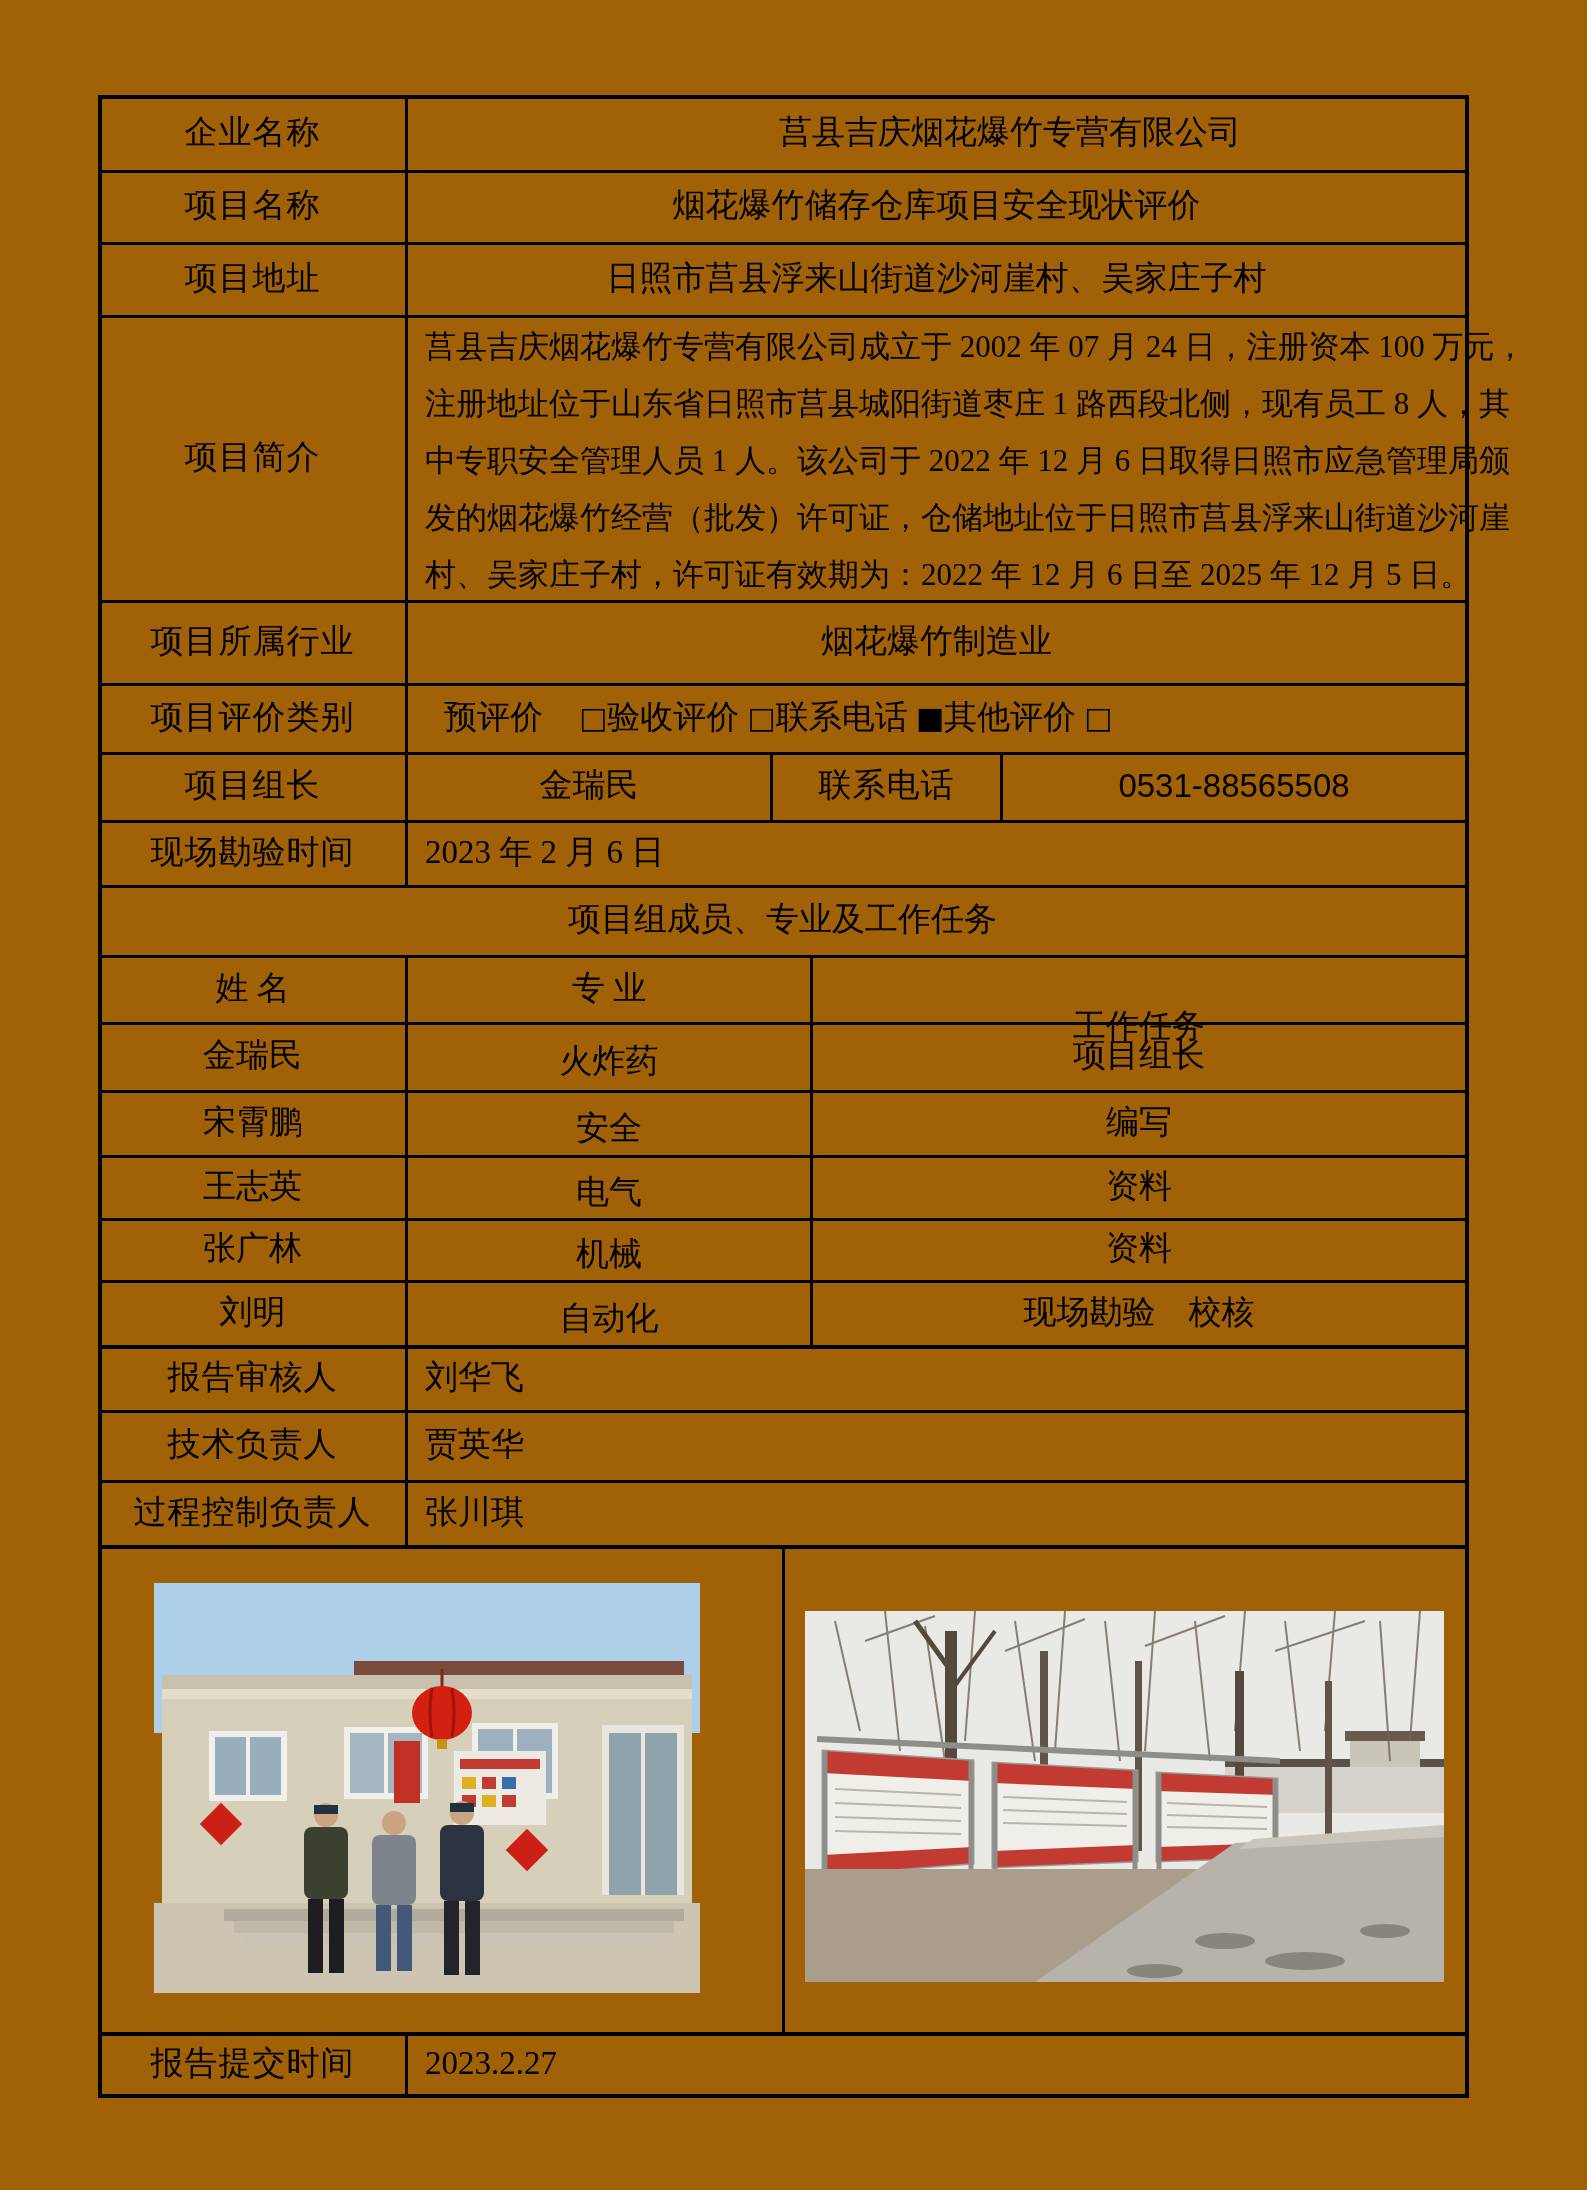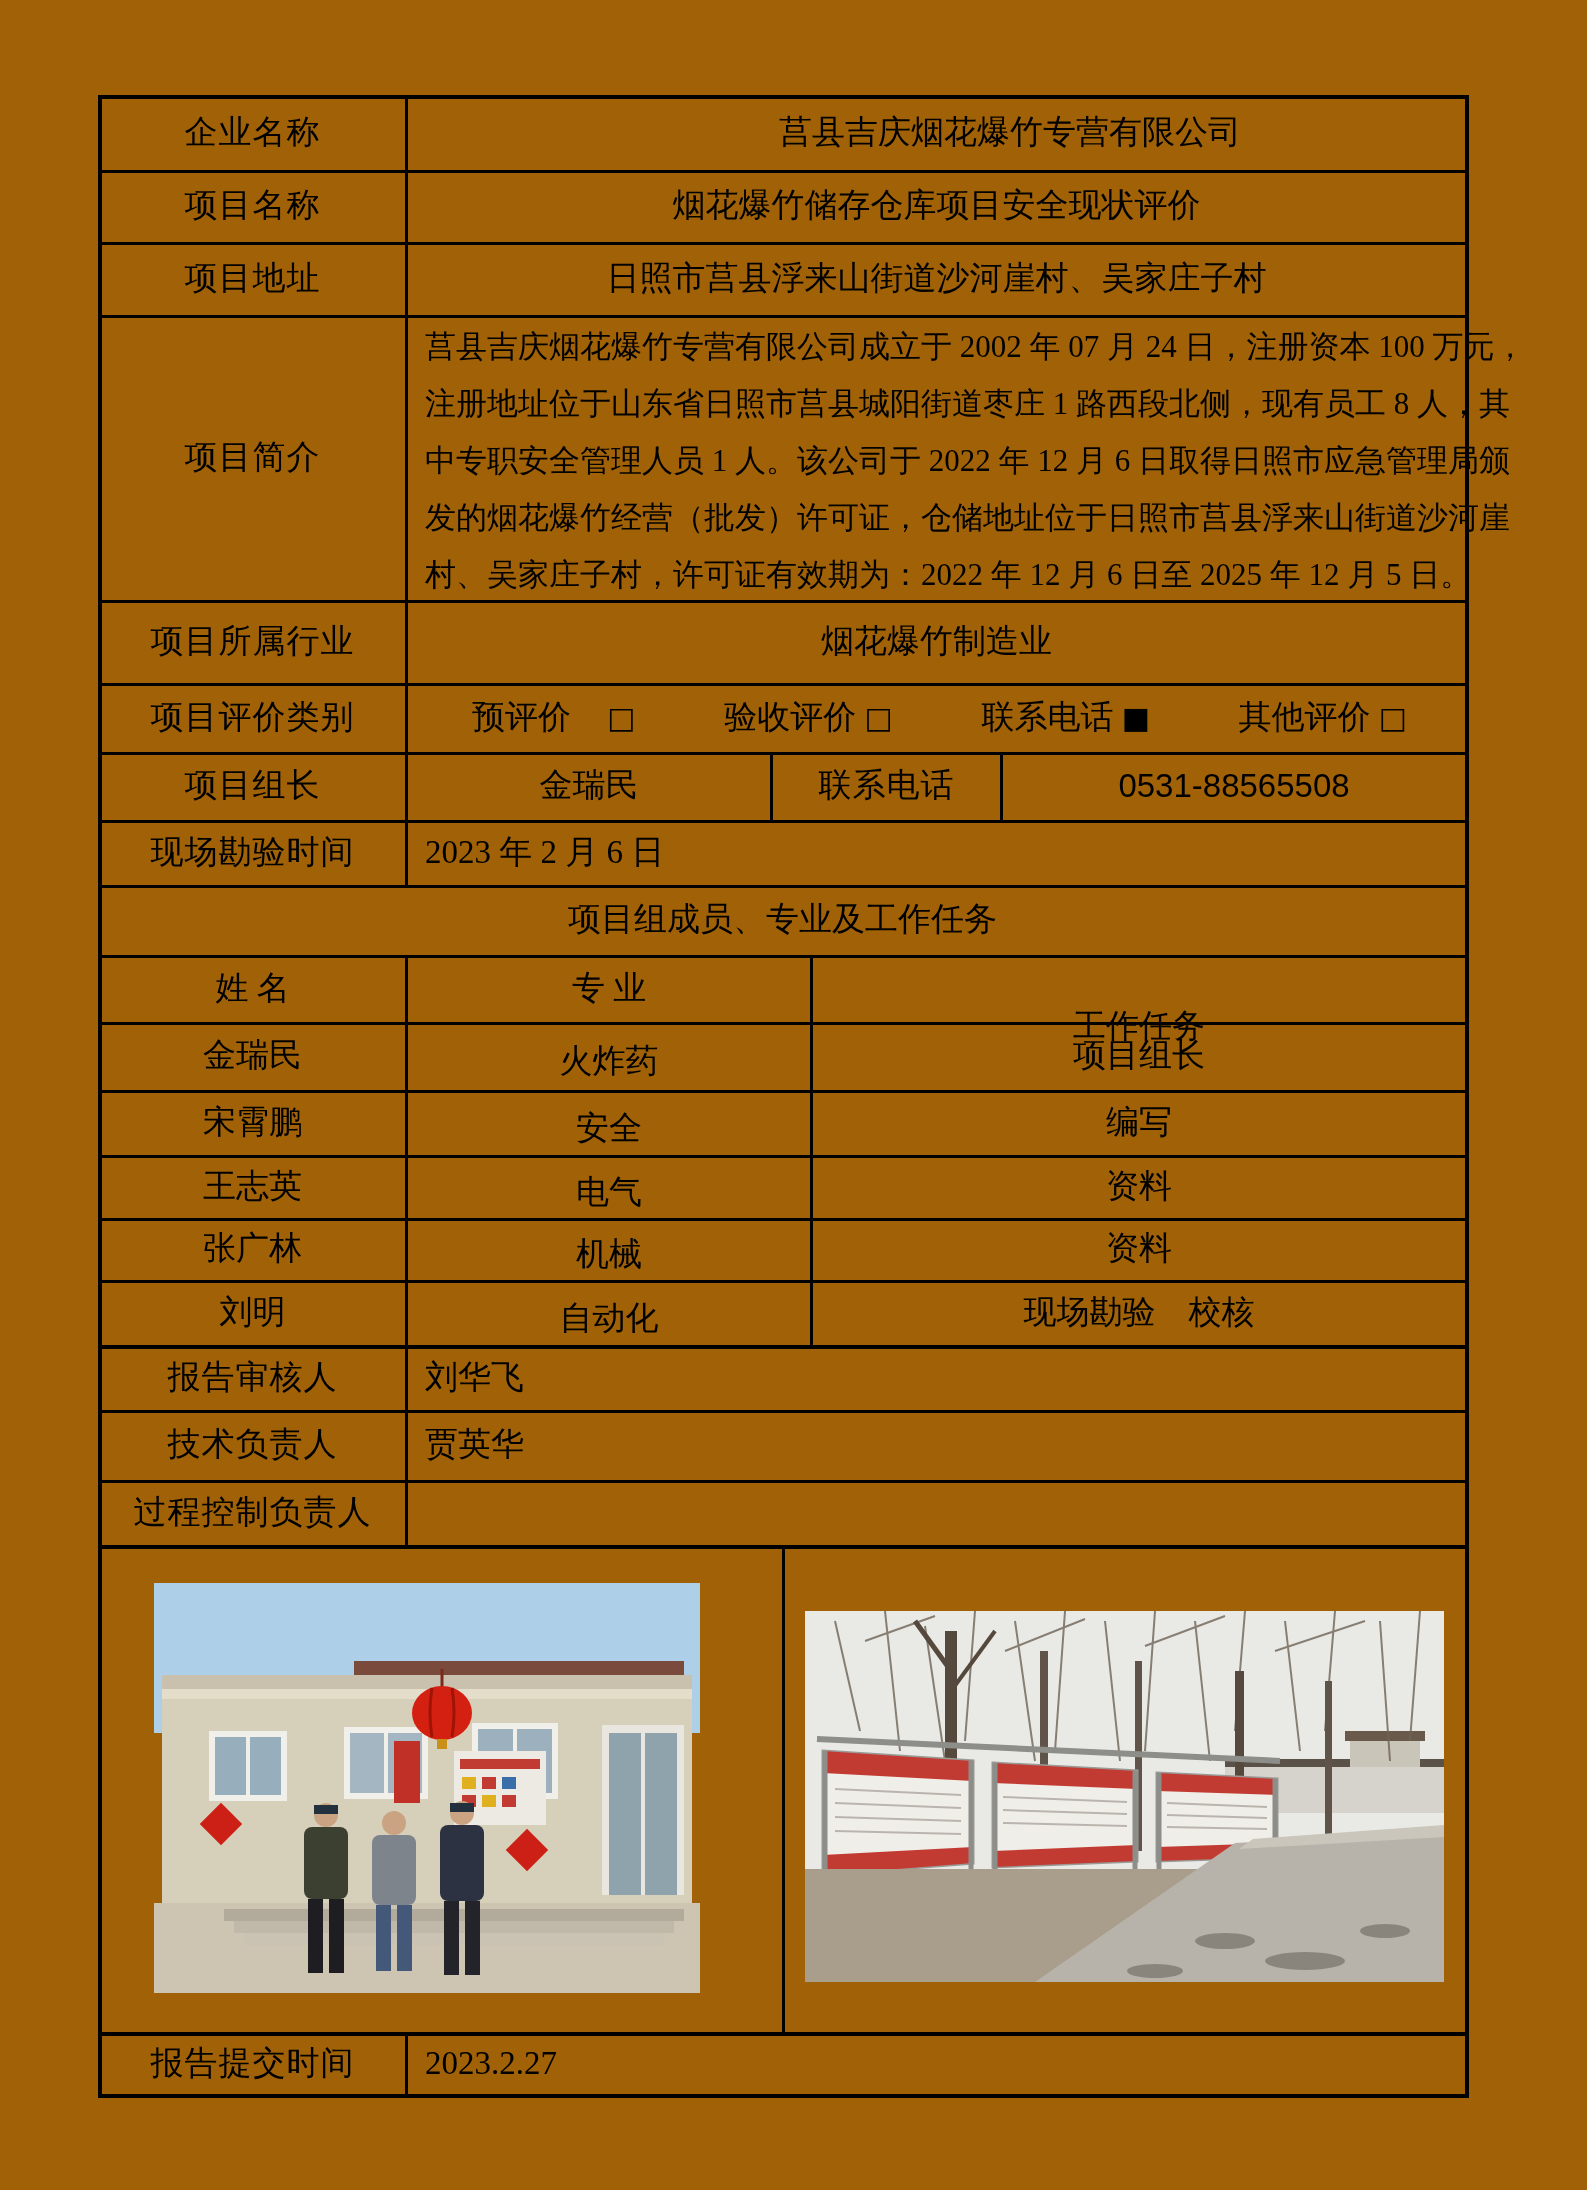--- a/index.html
+++ b/index.html
@@ -13,8 +13,8 @@
   .introline{position:absolute;left:425px;width:1016px;font-size:31px;
              text-align:justify;text-align-last:justify;white-space:nowrap;}
   .introline:last-of-type{text-align-last:justify;}
-  .optrow{position:absolute;left:420px;top:683px;width:1057px;height:69px;display:flex;
-          align-items:center;justify-content:space-between;padding:0 70px 0 52px;box-sizing:border-box;font-size:33px;}
+  .optrow{position:absolute;left:392px;top:683px;width:1057px;height:69px;display:flex;
+          align-items:center;padding:0 70px 0 52px;box-sizing:border-box;font-size:33px;}
   .opt{white-space:nowrap;}
   .opt .mark{margin-left:8px;font-family:"DejaVu Sans",sans-serif;font-size:30px;}
   .opt:first-child .mark{margin-left:36px;}

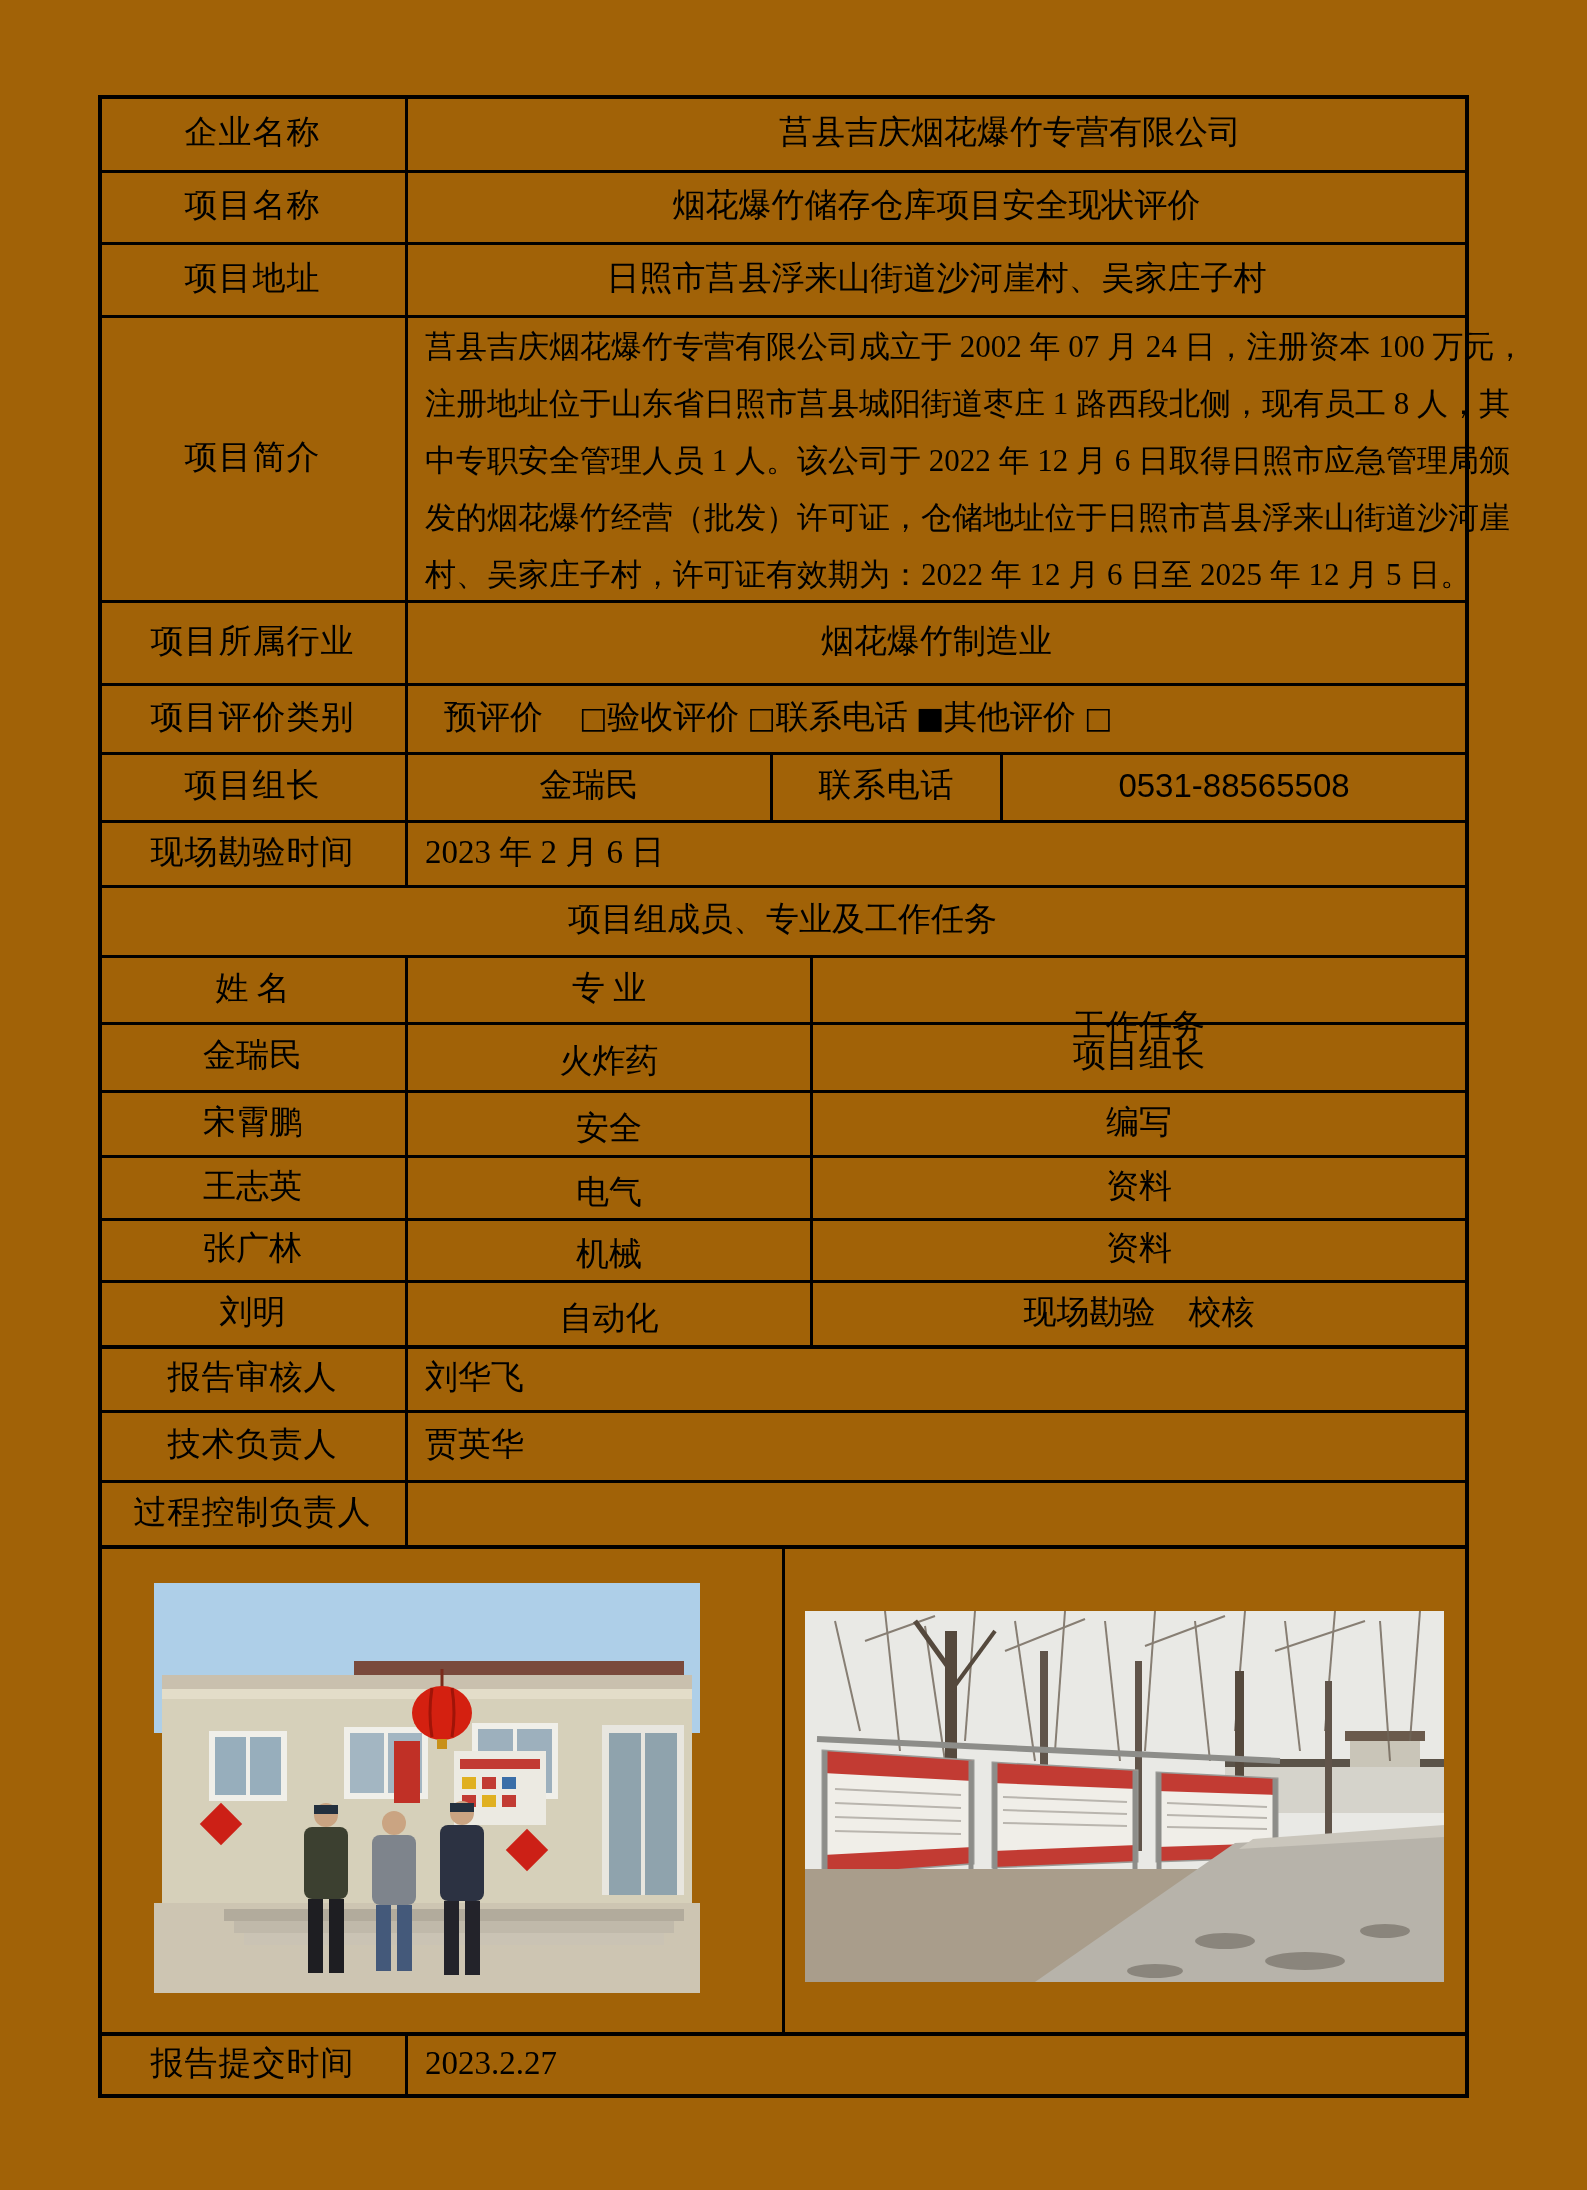--- a/index.html
+++ b/index.html
@@ -133,6 +133,7 @@
   <div class="cell c-left" style="left:425px;top:1410px;width:1030px;height:70px;">贾英华</div>
 
   <div class="cell c-center label" style="left:100px;top:1480px;width:305px;height:65px;">过程控制负责人</div>
+  <div class="cell c-left" style="left:425px;top:1480px;width:1030px;height:65px;">张川琪</div>
 
   <svg style="left:154px;top:1583px;" width="546" height="410" viewBox="0 0 546 410">
     <rect x="0" y="0" width="546" height="150" fill="#aecfe8"></rect>

